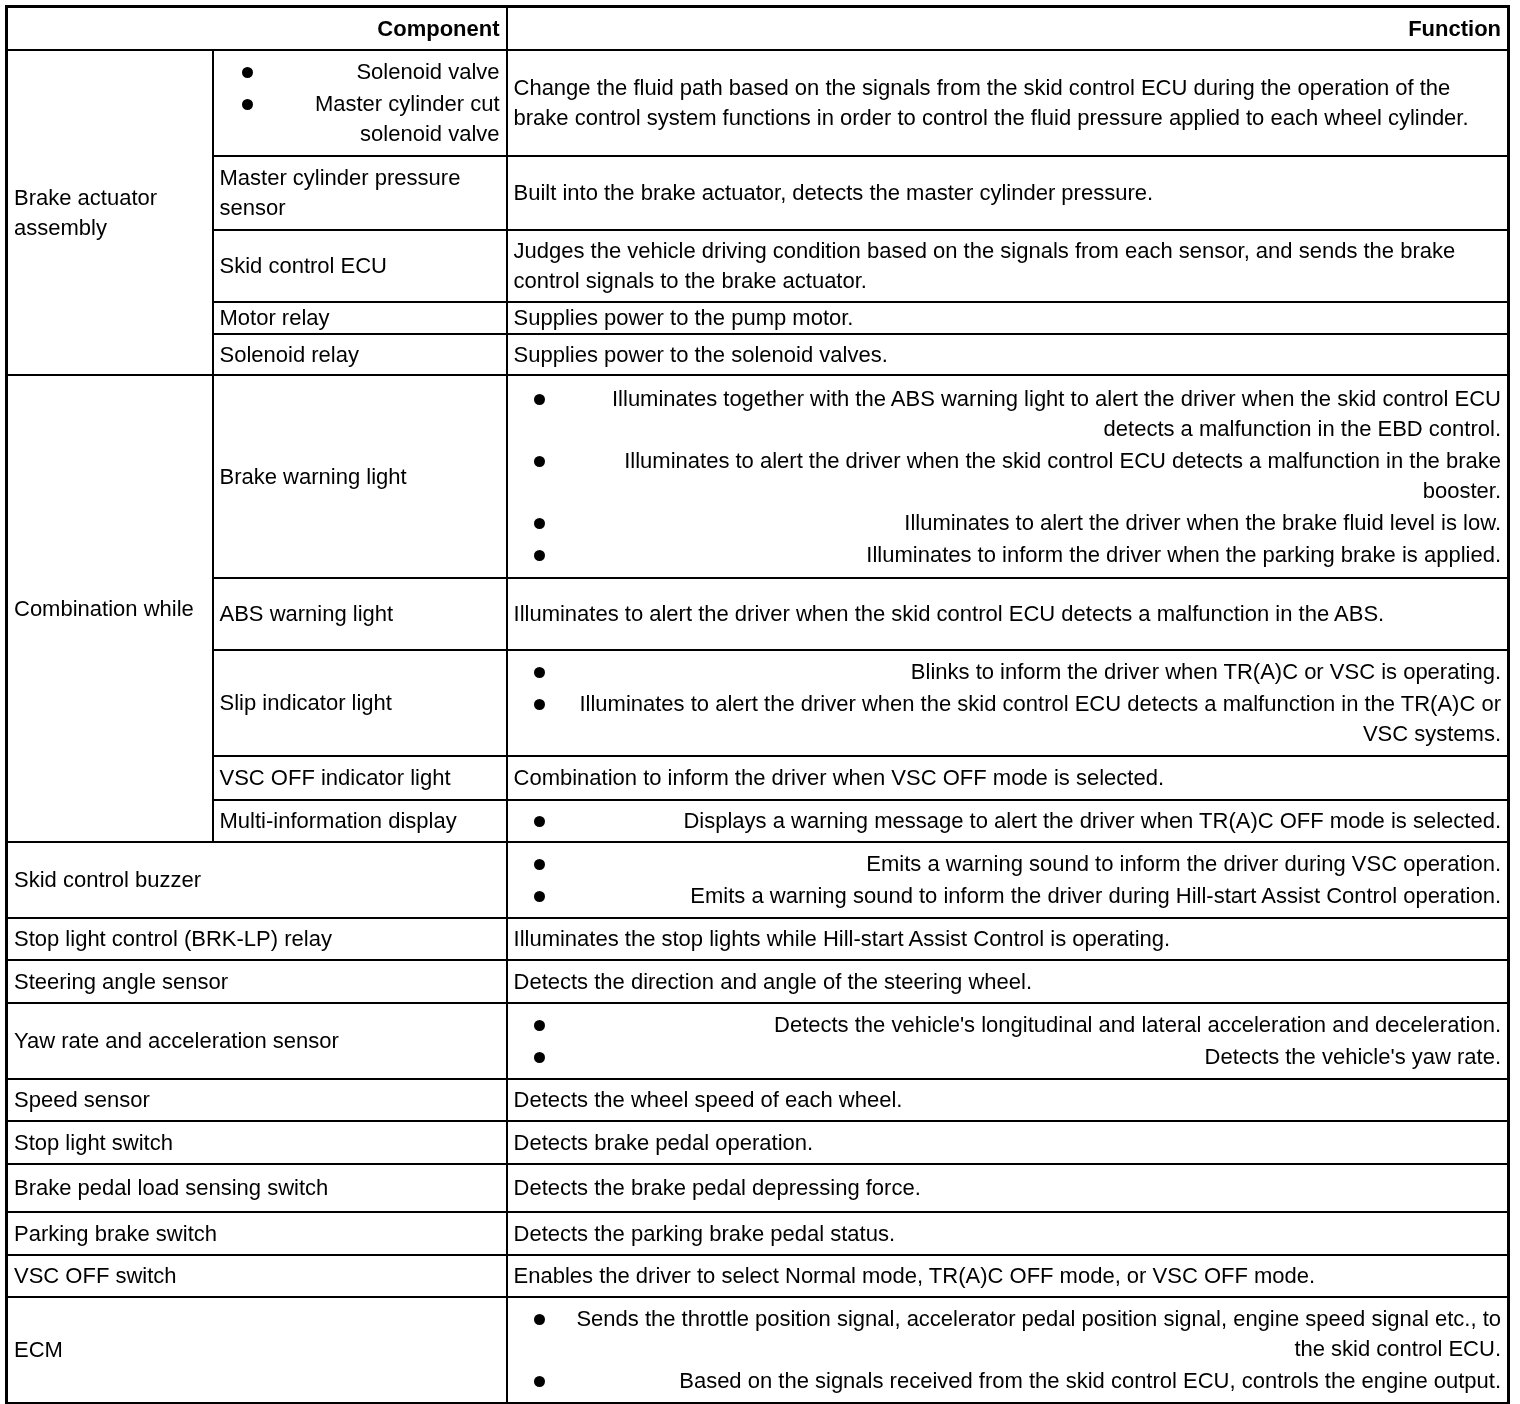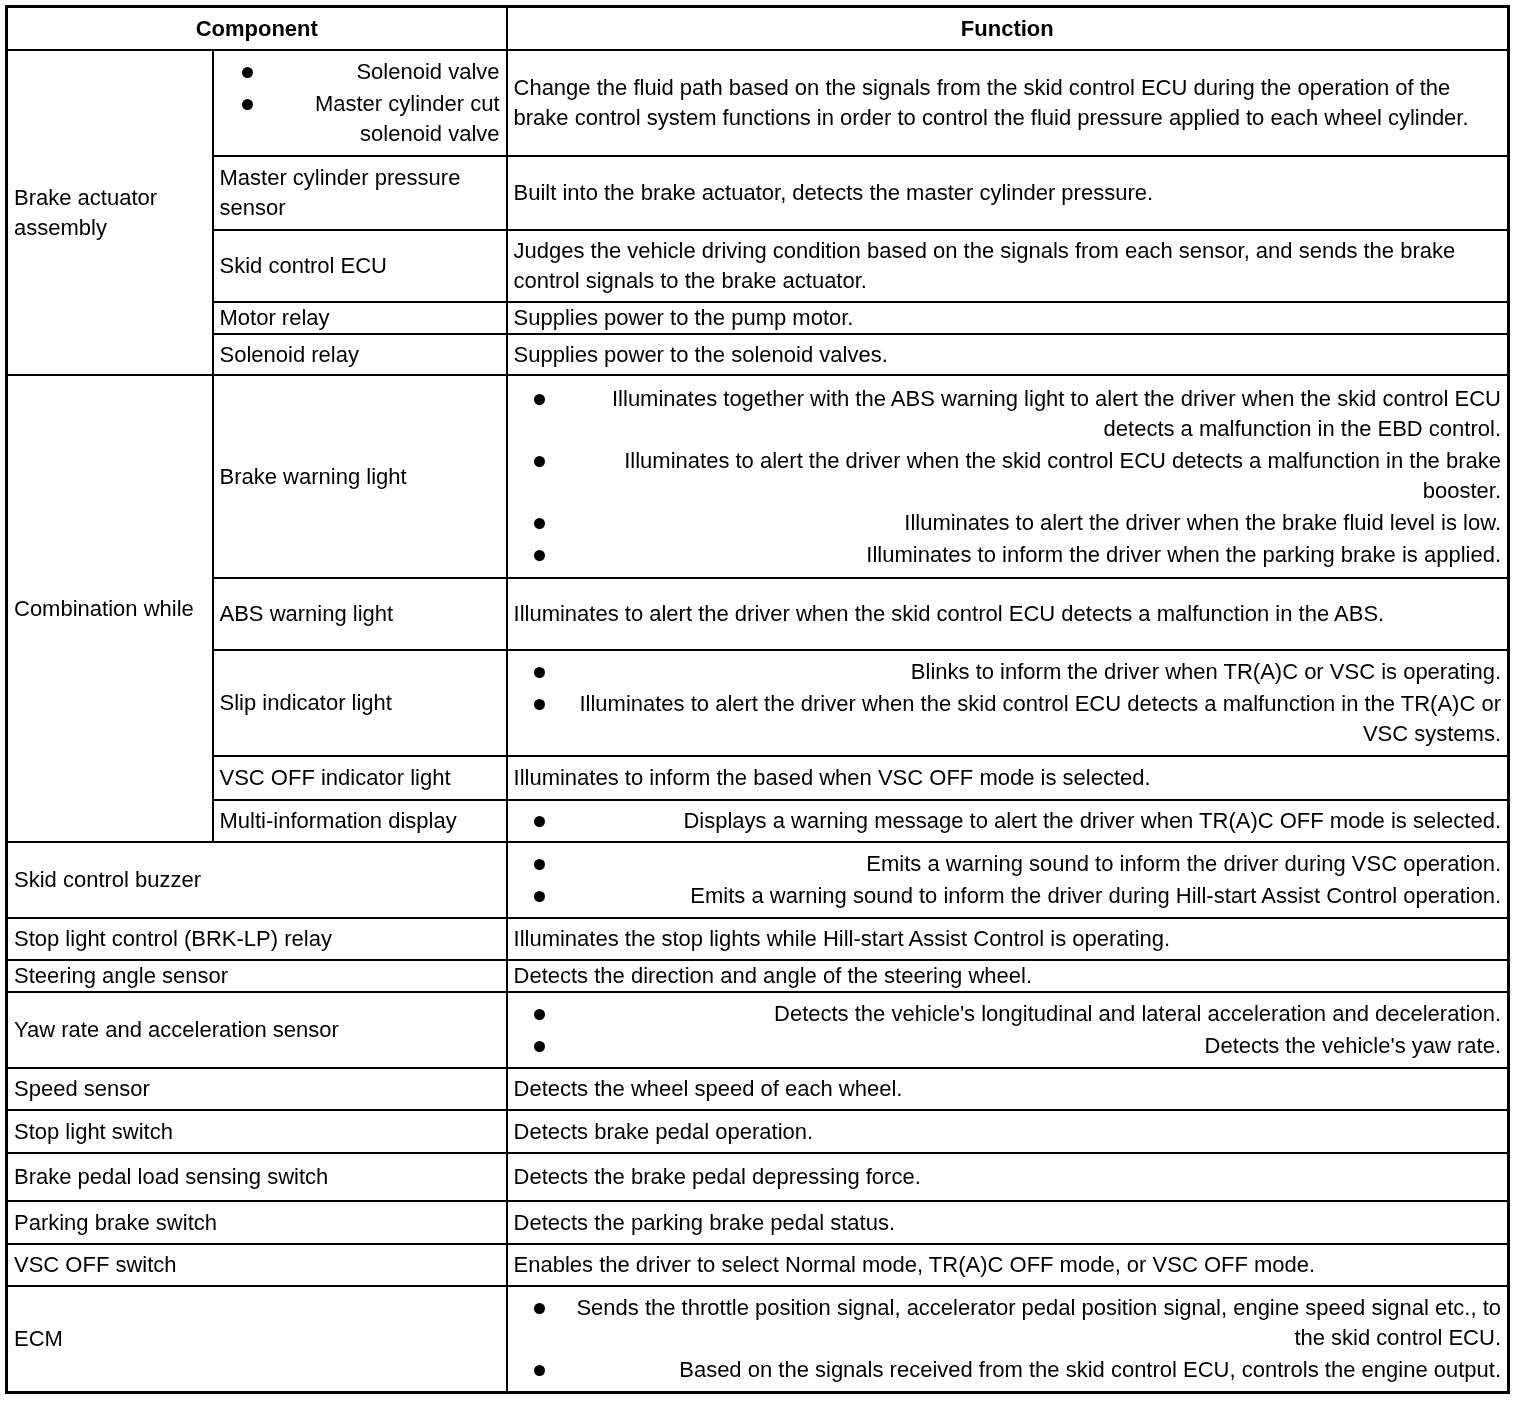--- a/index.html
+++ b/index.html
@@ -24,7 +24,7 @@
     }
     #doc-table th {
       font-weight: bold;
-      text-align: center;
+      text-align: right;
       height: 41px;
     }
     .col-a { width: 206px; }

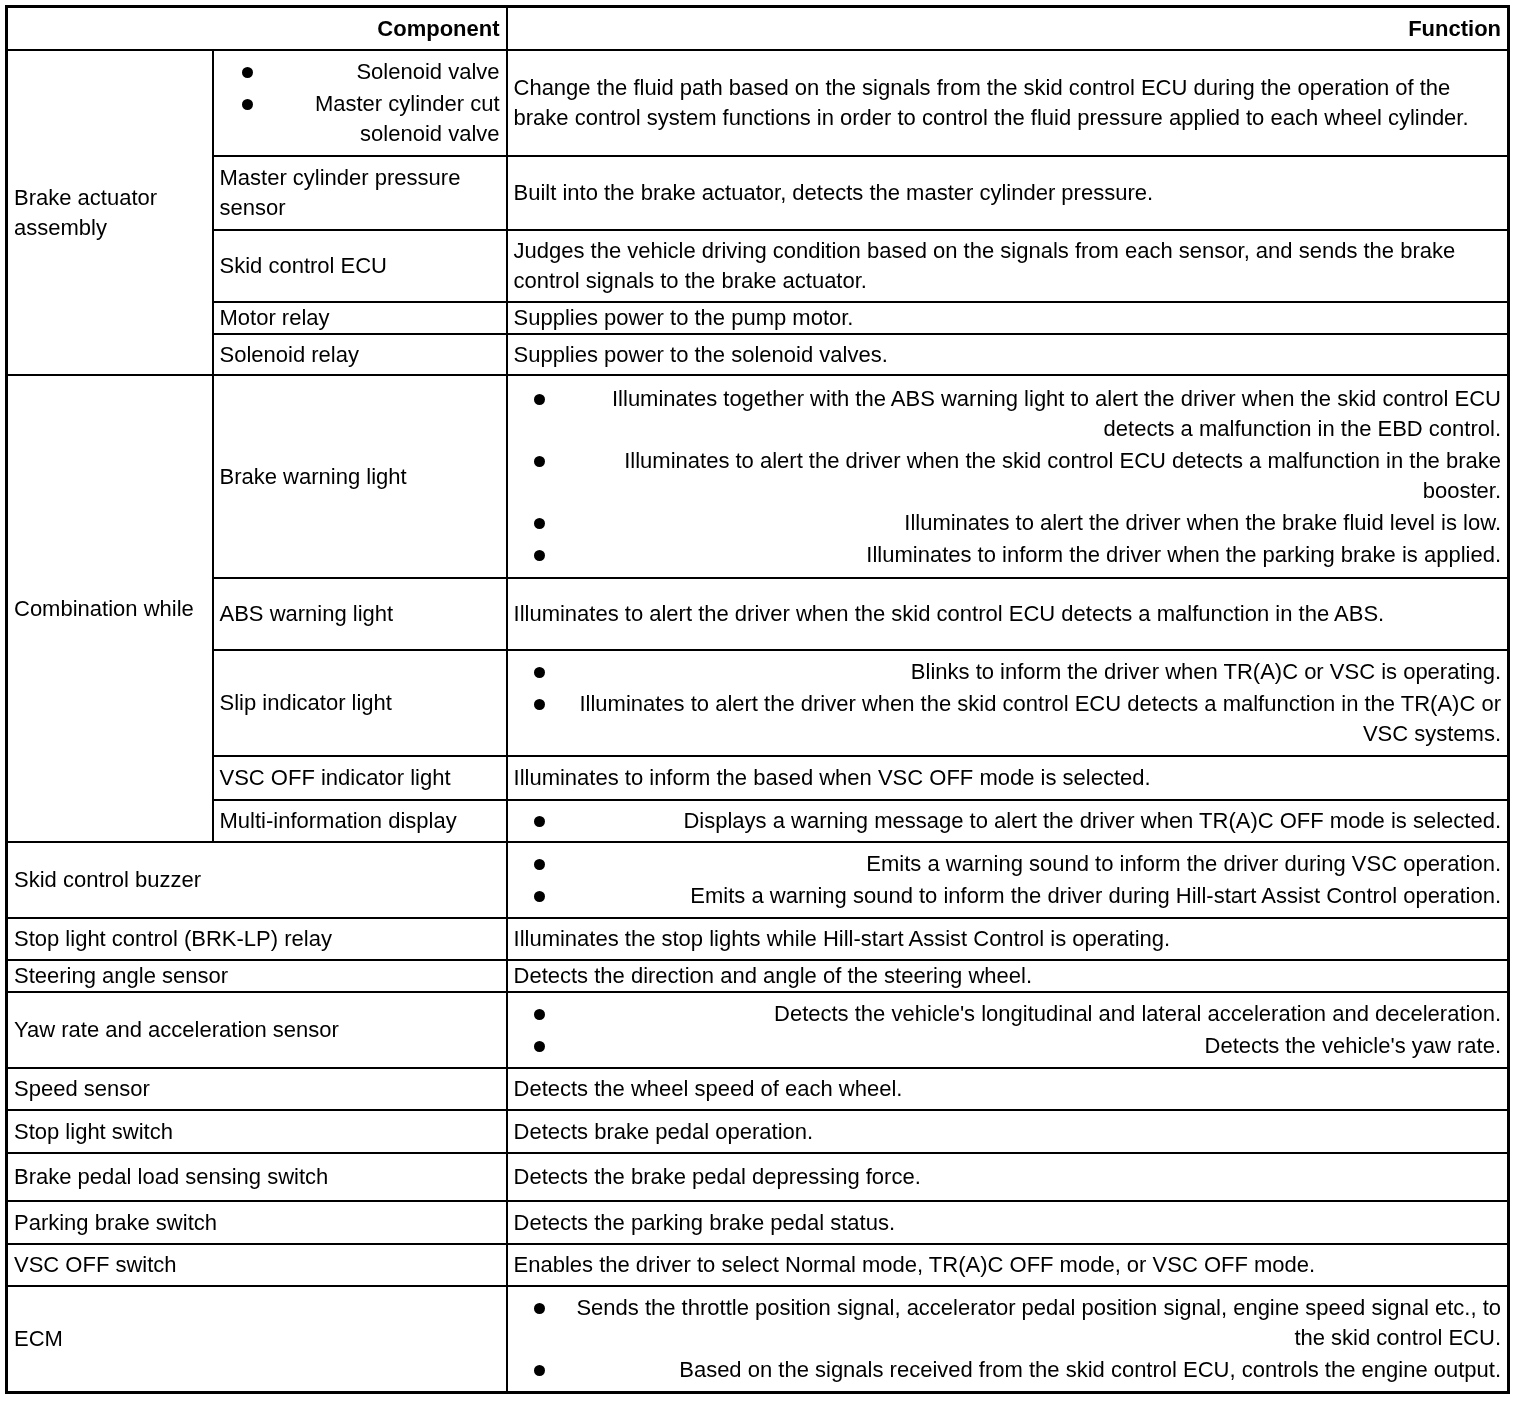--- a/index.html
+++ b/index.html
@@ -111,7 +111,7 @@
     </tr>
     <tr style="height:44px">
       <td>VSC OFF indicator light</td>
-      <td>Illuminates to inform the based when VSC OFF mode is selected.</td>
+      <td>Combination to inform the driver when VSC OFF mode is selected.</td>
     </tr>
     <tr style="height:42px">
       <td>Multi-information display</td>

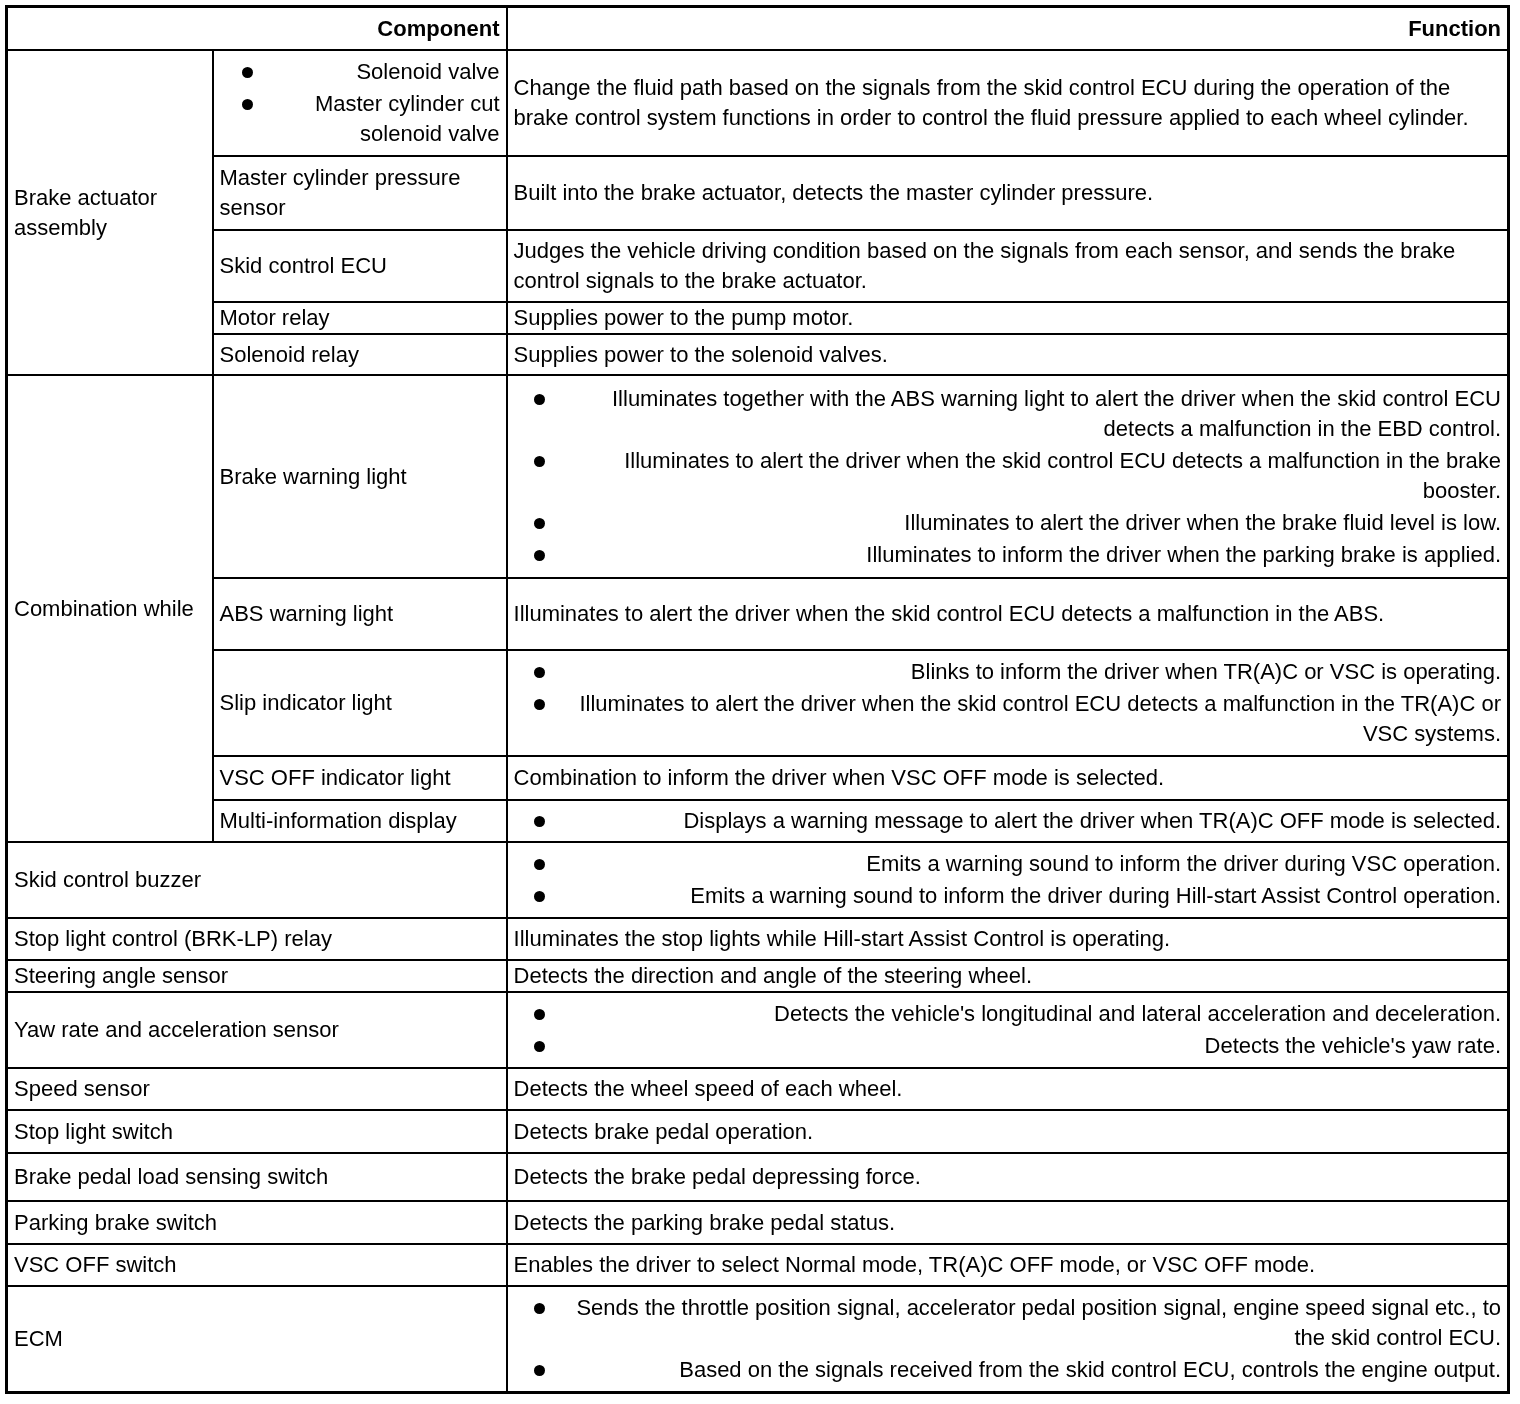--- a/index.html
+++ b/index.html
@@ -135,7 +135,7 @@
       <td colspan="2">Stop light control (BRK-LP) relay</td>
       <td>Illuminates the stop lights while Hill-start Assist Control is operating.</td>
     </tr>
-    <tr style="height:32px">
+    <tr style="height:43px">
       <td colspan="2">Steering angle sensor</td>
       <td>Detects the direction and angle of the steering wheel.</td>
     </tr>

